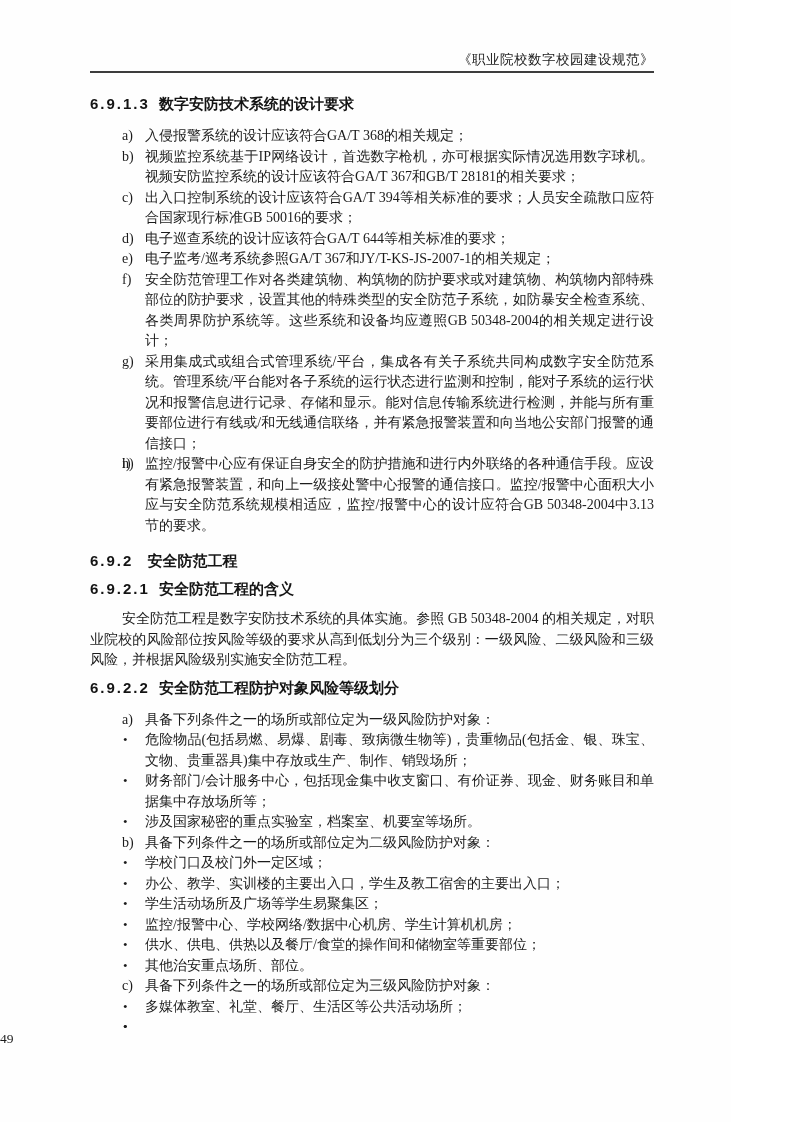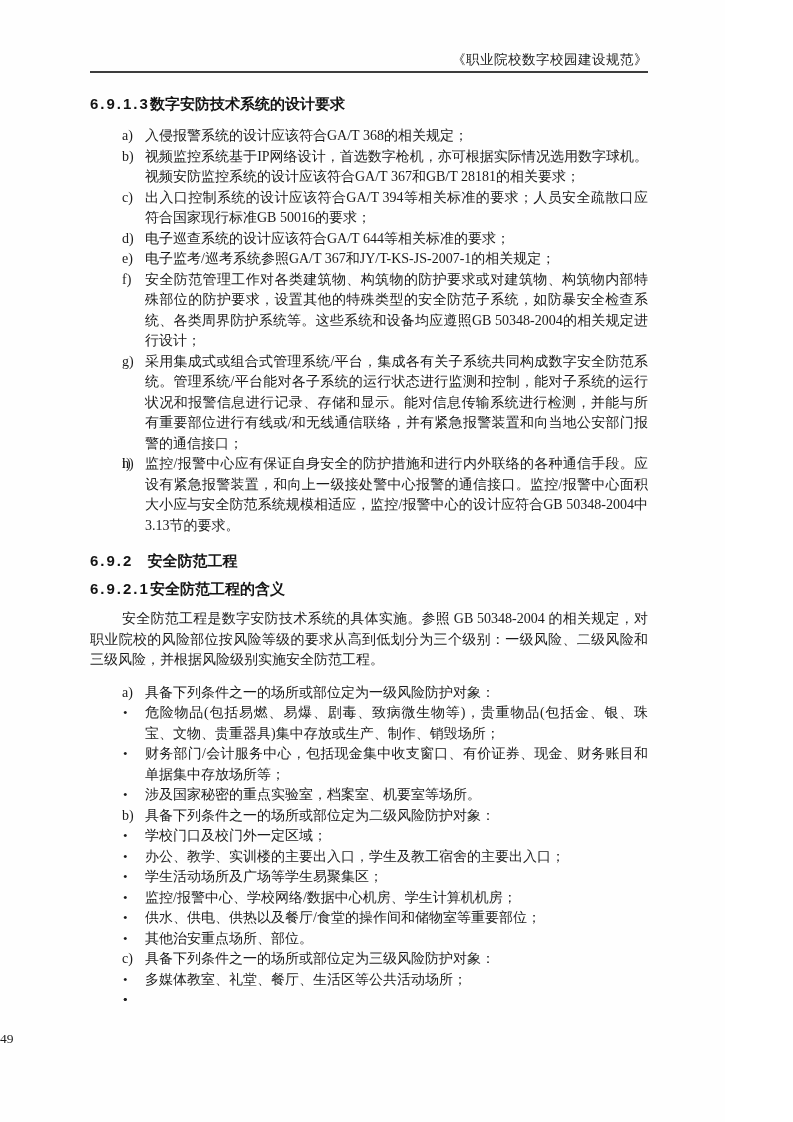--- a/index.html
+++ b/index.html
@@ -10,6 +10,7 @@
     overflow: hidden;
     font-family: "Liberation Serif", "DejaVu Serif", serif;
     color: #1b1b1b;
+    padding-left: 6px;
   }
   
   .header {

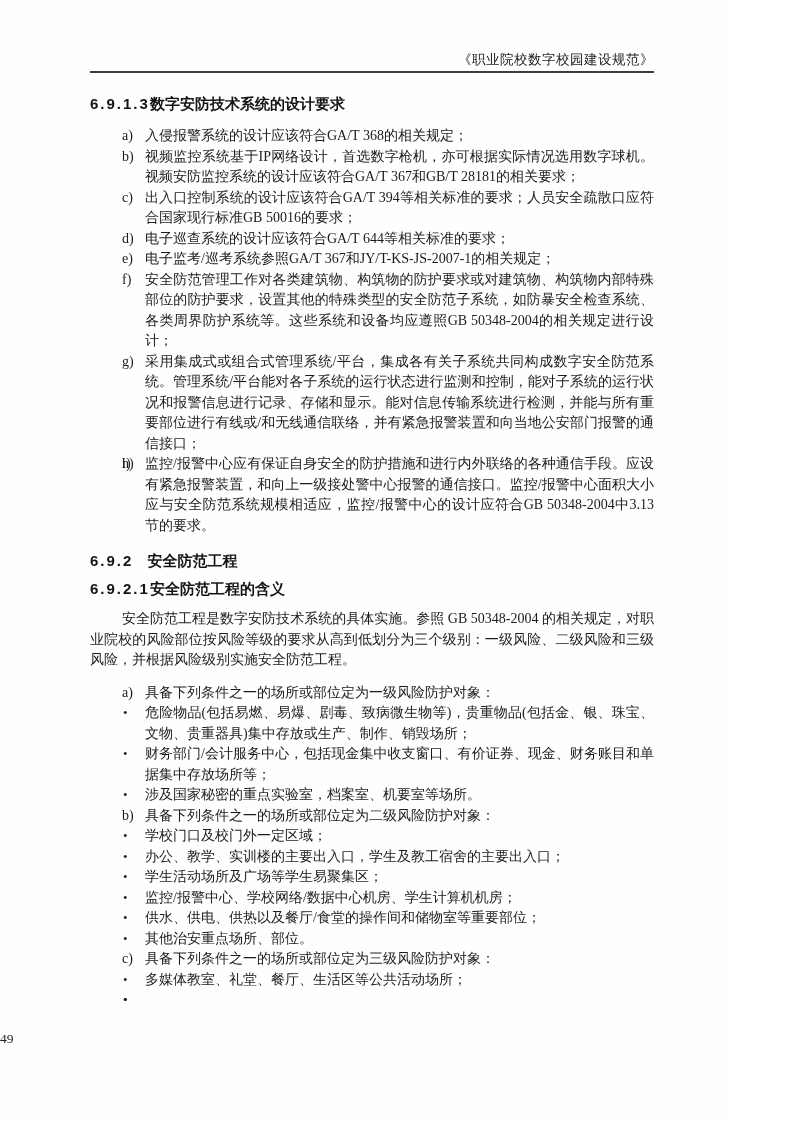--- a/index.html
+++ b/index.html
@@ -32,7 +32,7 @@
     font-family: "Liberation Sans", "DejaVu Sans", sans-serif;
     font-weight: 700; font-size: 15px; line-height: 20px; color: #141414;
   }
-  .h .num { letter-spacing: 2px; }
+  .h .num { letter-spacing: 2px; margin-right: 9px; }
   .h.lvl2 .num { margin-right: 14px; margin-top: 32px; }
   
   .b0 { margin-top: 21px; }

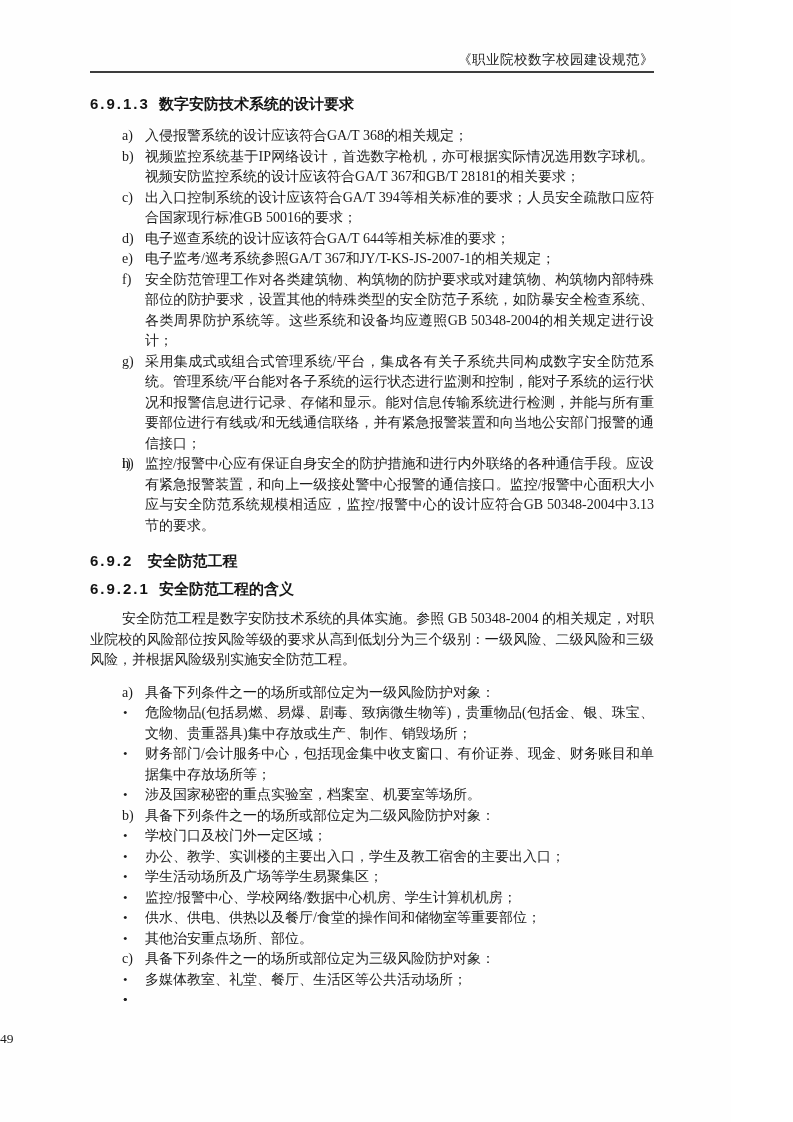--- a/index.html
+++ b/index.html
@@ -80,6 +80,7 @@
       <div class="h lvl2 b2"><span class="num">6.9.2</span><span class="title">安全防范工程</span></div>
       <div class="h lvl3 b3"><span class="num">6.9.2.1</span><span class="title">安全防范工程的含义</span></div>
       <p class="para b4">安全防范工程是数字安防技术系统的具体实施。参照 GB 50348-2004 的相关规定，对职业院校的风险部位按风险等级的要求从高到低划分为三个级别：一级风险、二级风险和三级风险，并根据风险级别实施安全防范工程。</p>
+      <div class="h lvl3 b5"><span class="num">6.9.2.2</span><span class="title">安全防范工程防护对象风险等级划分</span></div>
       <div class="list b6">
         <div class="li"><span class="lbl">a)</span><span class="txt">具备下列条件之一的场所或部位定为一级风险防护对象：</span></div>
         <div class="li"><span class="lbl dot">•</span><span class="txt">危险物品(包括易燃、易爆、剧毒、致病微生物等)，贵重物品(包括金、银、珠宝、文物、贵重器具)集中存放或生产、制作、销毁场所；</span></div>

